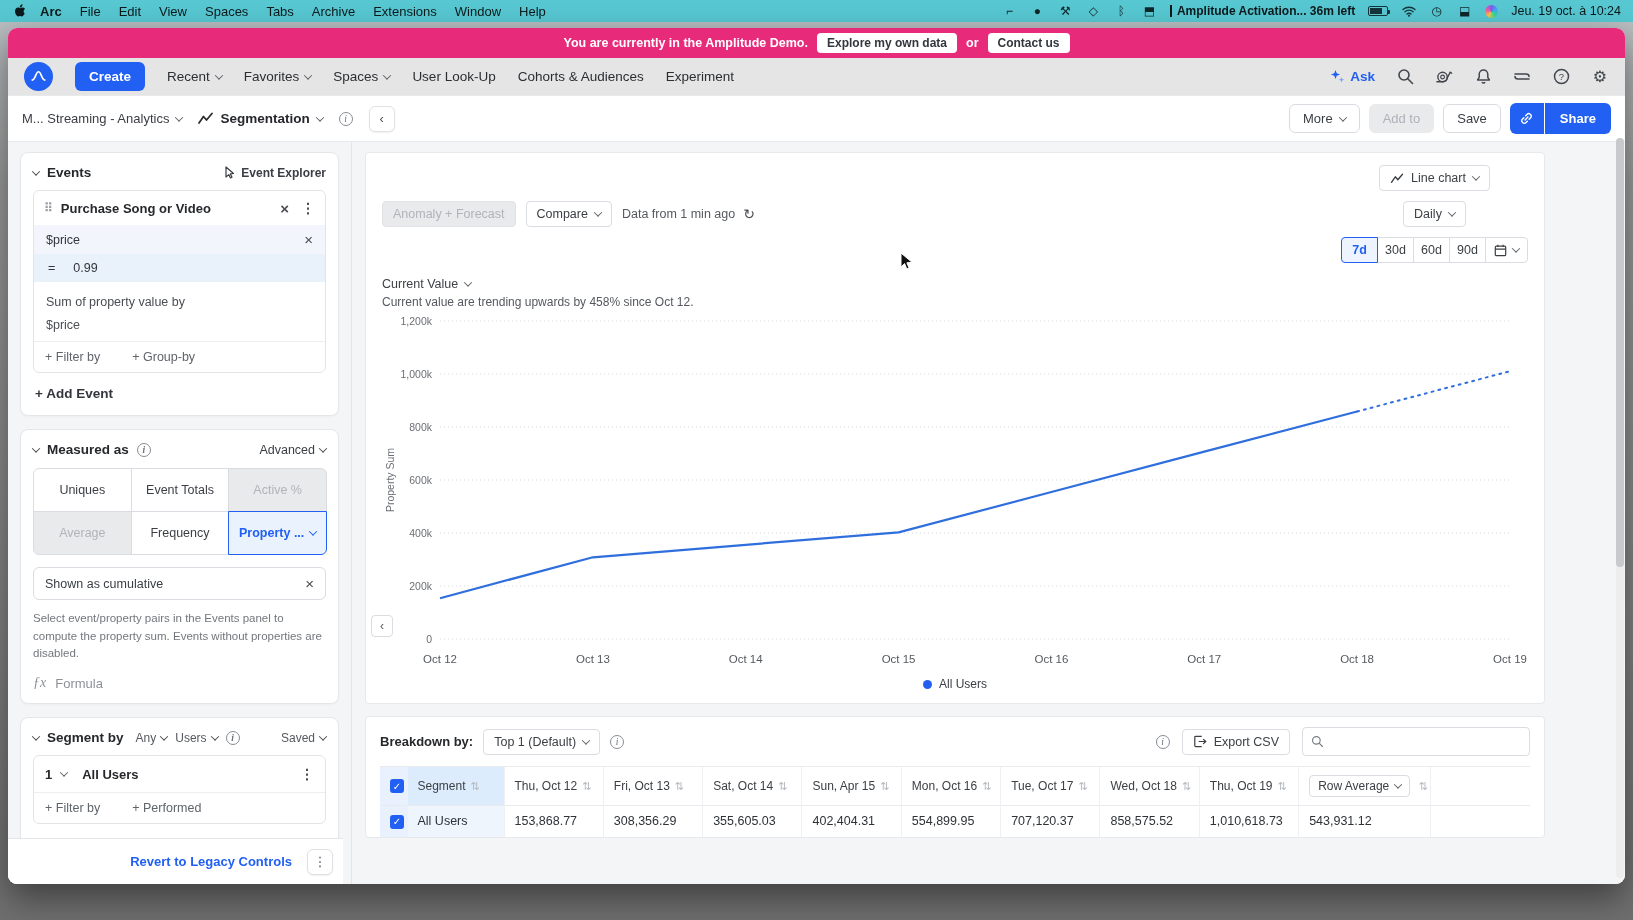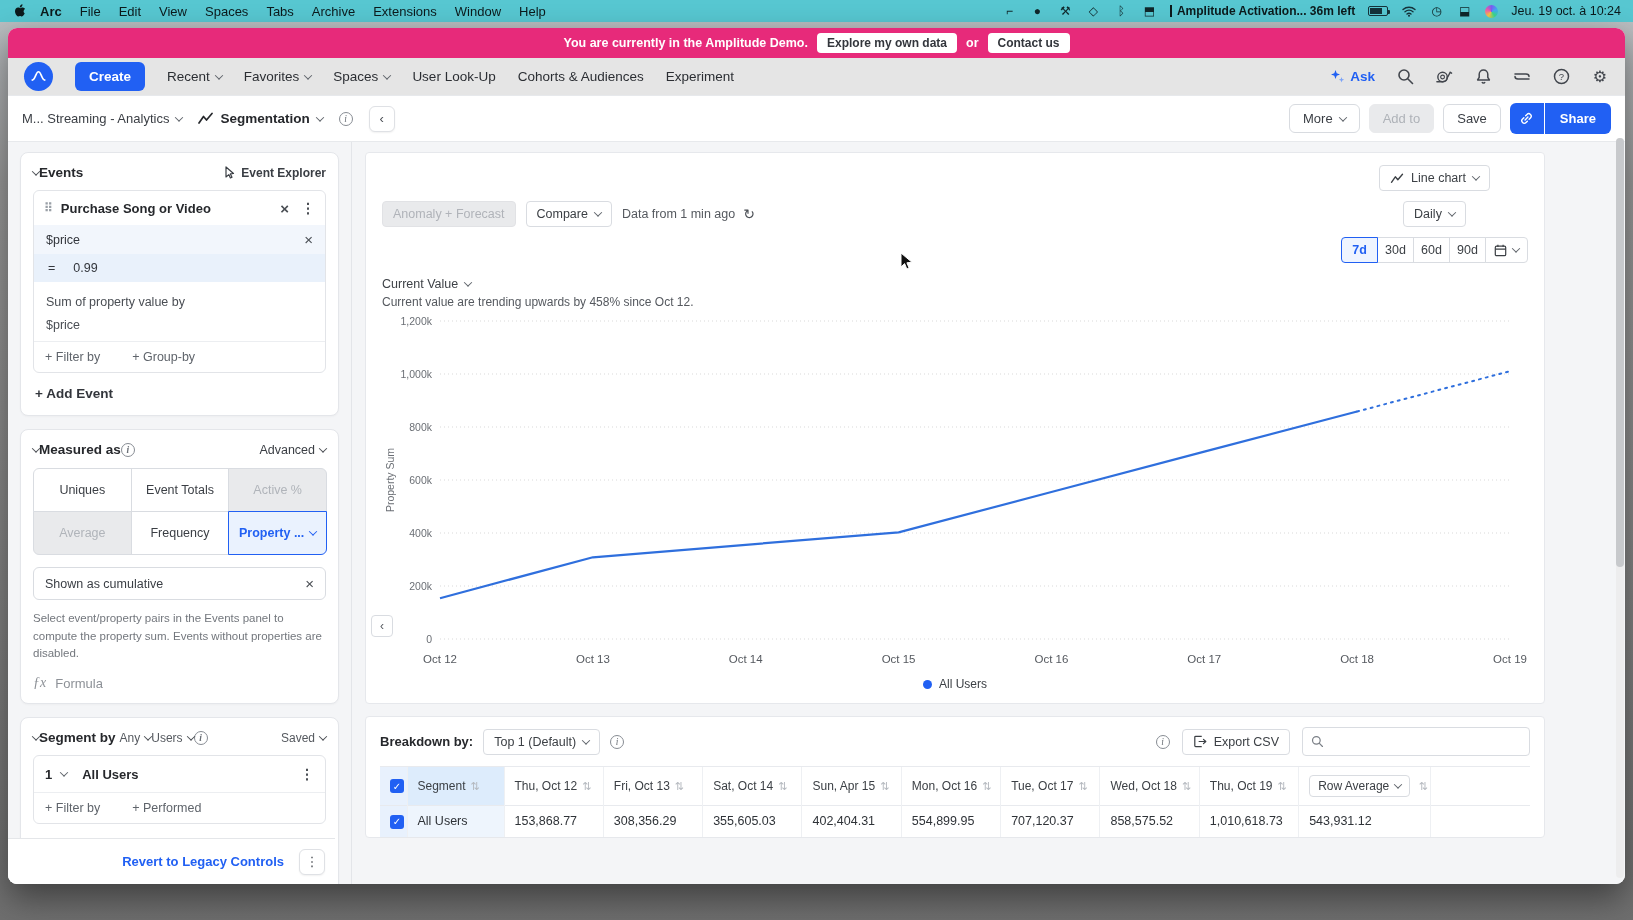--- a/index.html
+++ b/index.html
@@ -57,7 +57,7 @@
   
   .sidebar { width:344px; flex:0 0 auto; border-right:1px solid #e3e5e9; position:relative; padding:10px 12px 58px 12px; overflow:hidden; }
   .card { background:#fff; border:1px solid #e4e6ea; border-radius:8px; padding:12px; margin-bottom:13px; box-shadow:0 1px 2px rgba(0,0,0,.03); }
-  .card-head { display:flex; align-items:center; gap:0; font-size:13.5px; font-weight:700; color:#26282c;text-align:right; }
+  .card-head { display:flex; align-items:center; gap:8px; font-size:13.5px; font-weight:700; color:#26282c;text-align:right; }
   .card-head .chev { border-color:#4a4e54; }
   .head-right { margin-left:auto; display:flex; align-items:center; gap:6px; font-size:12px; font-weight:700; color:#3a3e44; }
   .ebox { border:1px solid #e2e4e8; border-radius:6px; margin-top:10px; overflow:hidden; }

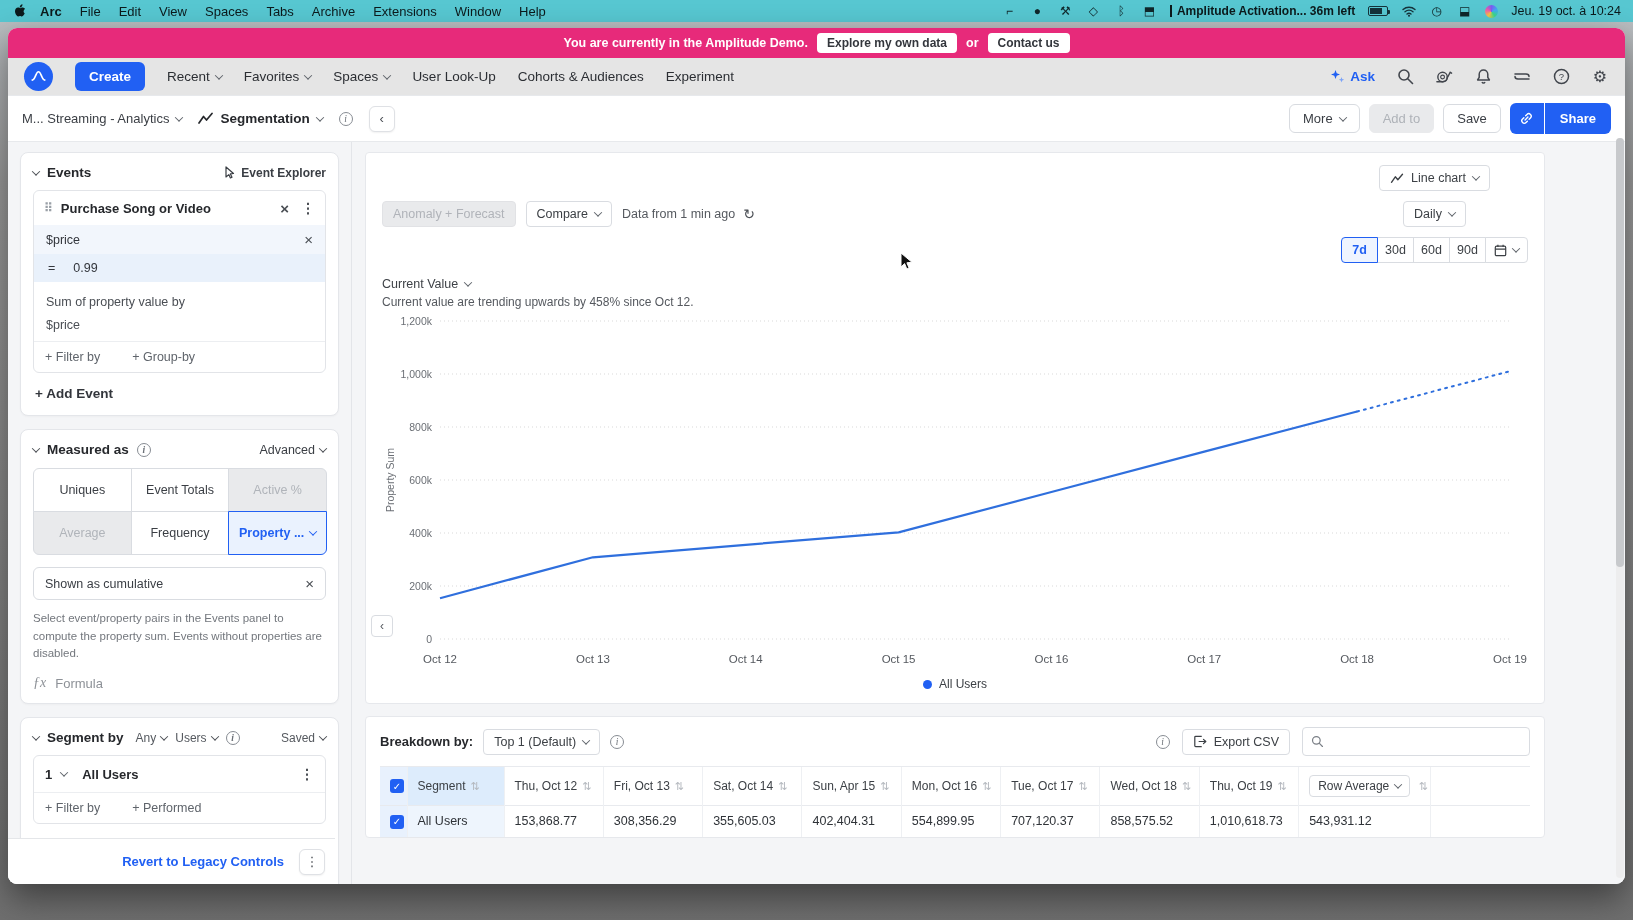--- a/index.html
+++ b/index.html
@@ -84,7 +84,7 @@
 
   .seg-row1 { display:flex; align-items:center; gap:9px; padding:10px 11px; font-size:13px; font-weight:700; color:#26282c; }
   .group-seg { margin-top:15px; font-size:13.5px; font-weight:700; color:#26282c; }
-  .sidebar-foot { position:absolute; left:0; right:16px; bottom:0; height:46px; background:#fff; border-top:1px solid #e4e6e9; display:flex; align-items:center; justify-content:flex-end; gap:15px; padding:0 10px; }
+  .sidebar-foot { position:absolute; left:0; right:8px; bottom:0; height:46px; background:#fff; border-top:1px solid #e4e6e9; display:flex; align-items:center; justify-content:flex-end; gap:15px; padding:0 10px; }
   .revert { color:#2160f3; font-size:13px; font-weight:700; cursor:pointer; }
 
   

